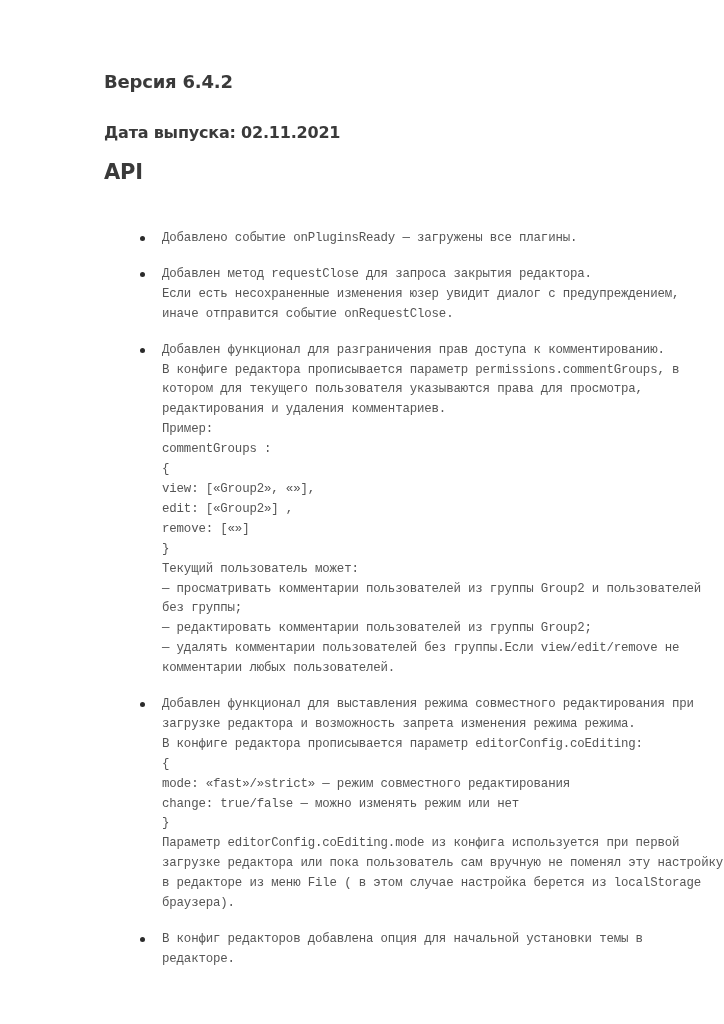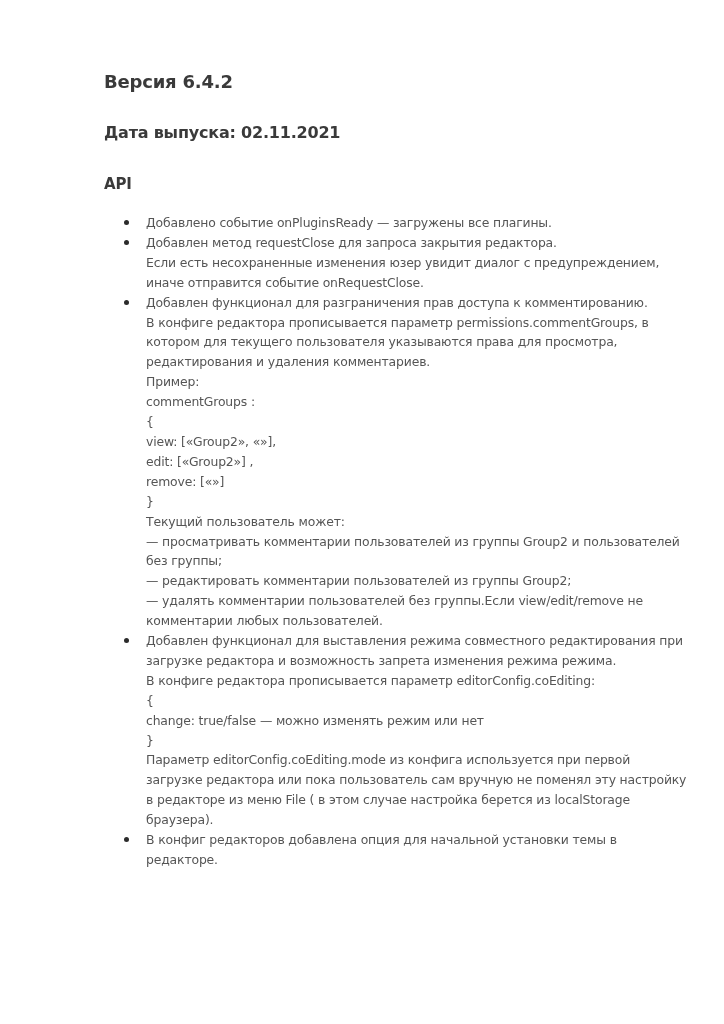--- a/index.html
+++ b/index.html
@@ -31,7 +31,7 @@
     }
     .h-version { top: 71px; font-size: 18px; }
     .h-date { top: 123px; font-size: 16px; }
-    .h-api { top: 175px; font-size: 15px; }
+    .h-api { top: 160px; font-size: 21px; }
 
     .list {
       position: absolute;

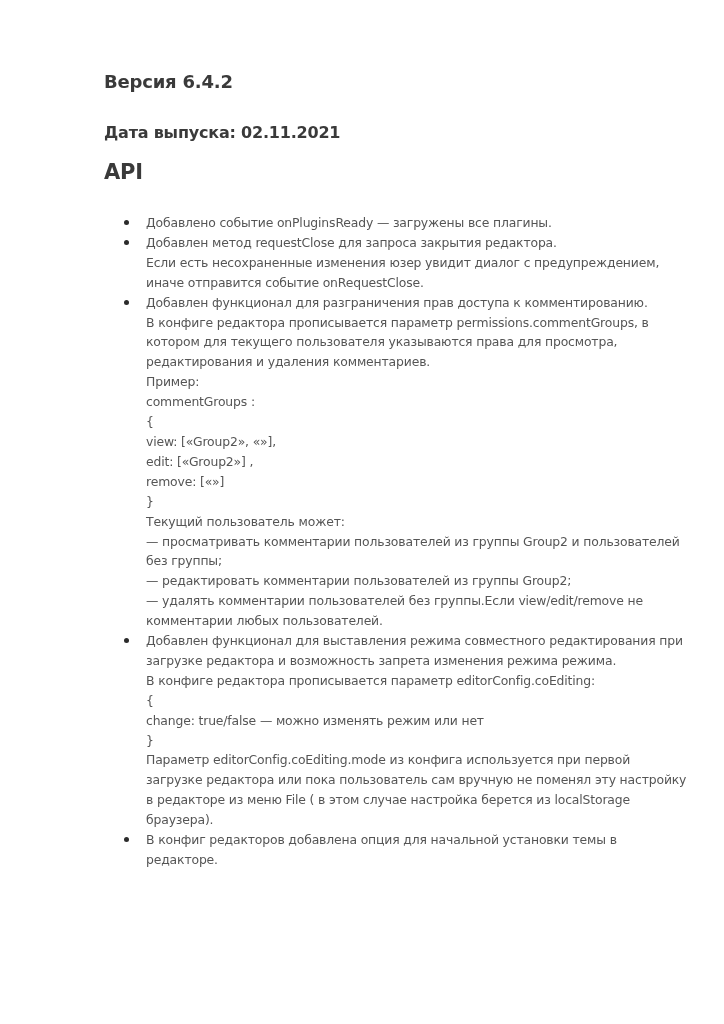--- a/index.html
+++ b/index.html
@@ -44,8 +44,9 @@
     }
     .item {
       position: relative;
-      margin: 0;
+      margin: 16px;
       padding: 0;
+      font-family: Liberation Mono, monospace;
     }
     .bullet {
       position: absolute;

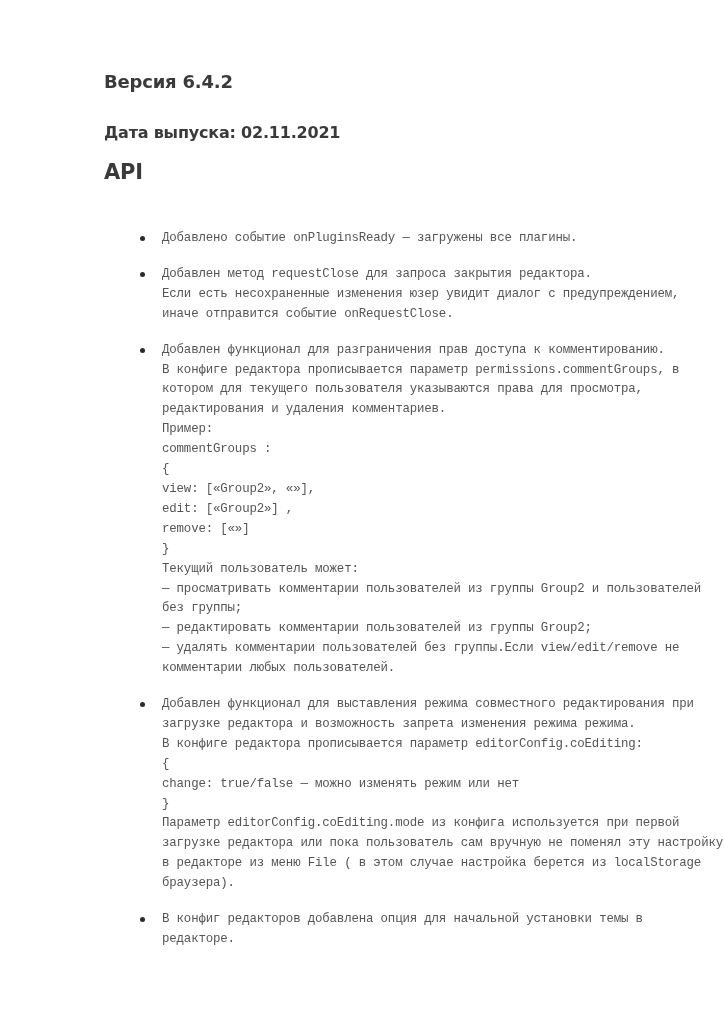--- a/index.html
+++ b/index.html
@@ -115,6 +115,7 @@
       <span class="line">загрузке редактора и возможность запрета изменения режима режима.</span>
       <span class="line">В конфиге редактора прописывается параметр editorConfig.coEditing:</span>
       <span class="line">{</span>
+      <span class="line">mode: «fast»/»strict» — режим совместного редактирования</span>
       <span class="line">change: true/false — можно изменять режим или нет</span>
       <span class="line">}</span>
       <span class="line">Параметр editorConfig.coEditing.mode из конфига используется при первой</span>

